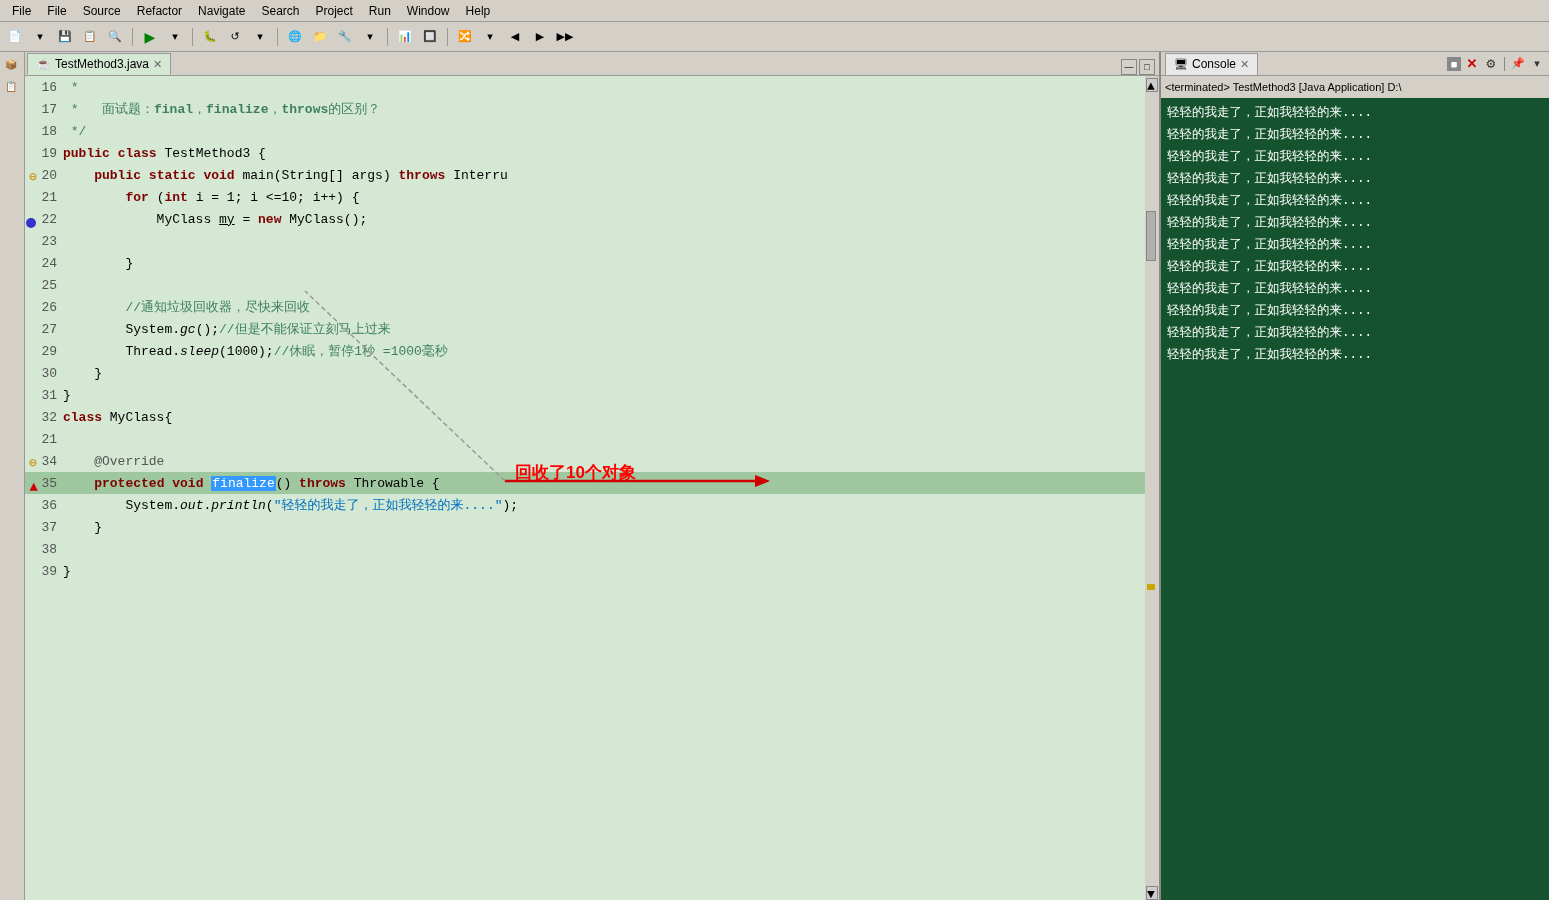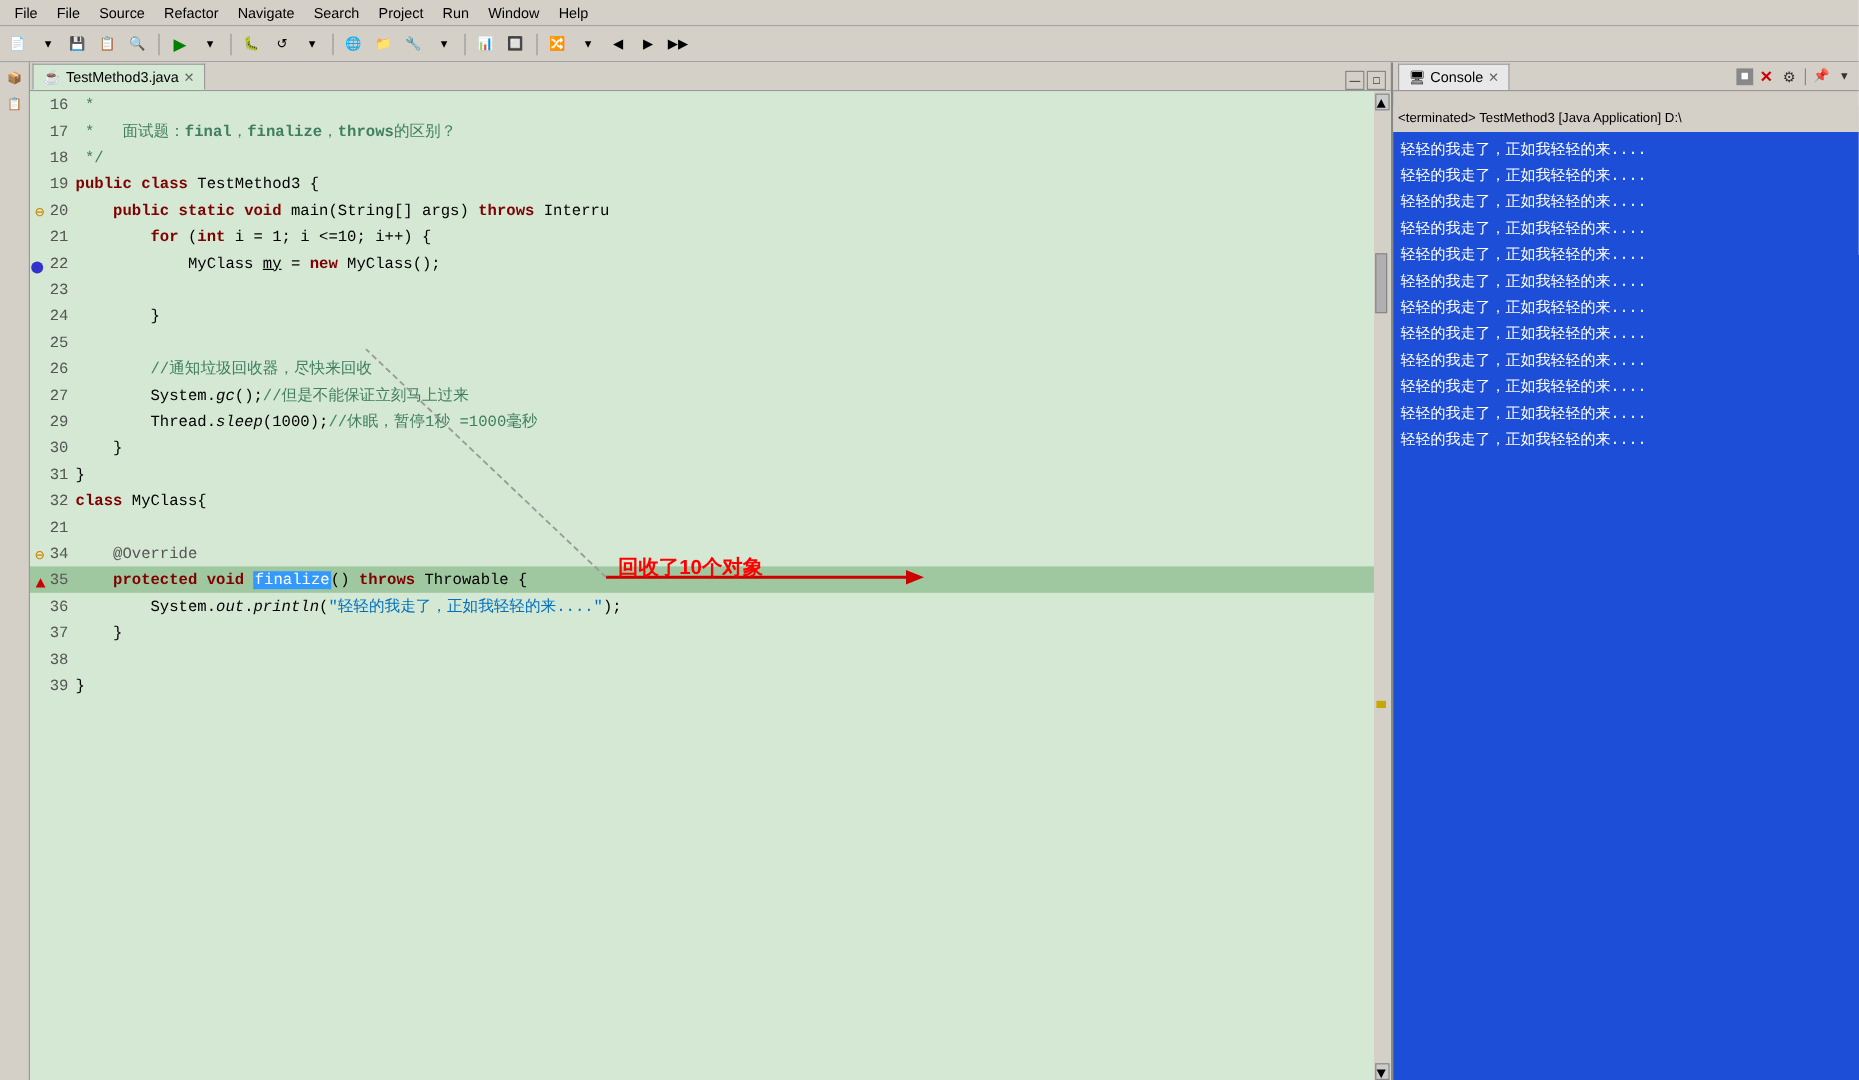--- a/index.html
+++ b/index.html
@@ -225,7 +225,6 @@
       background: #d4d0c8;
       padding: 2px 4px;
       color: #000;
-      margin-top: 12px;
     }
     .console-line {
       display: block;

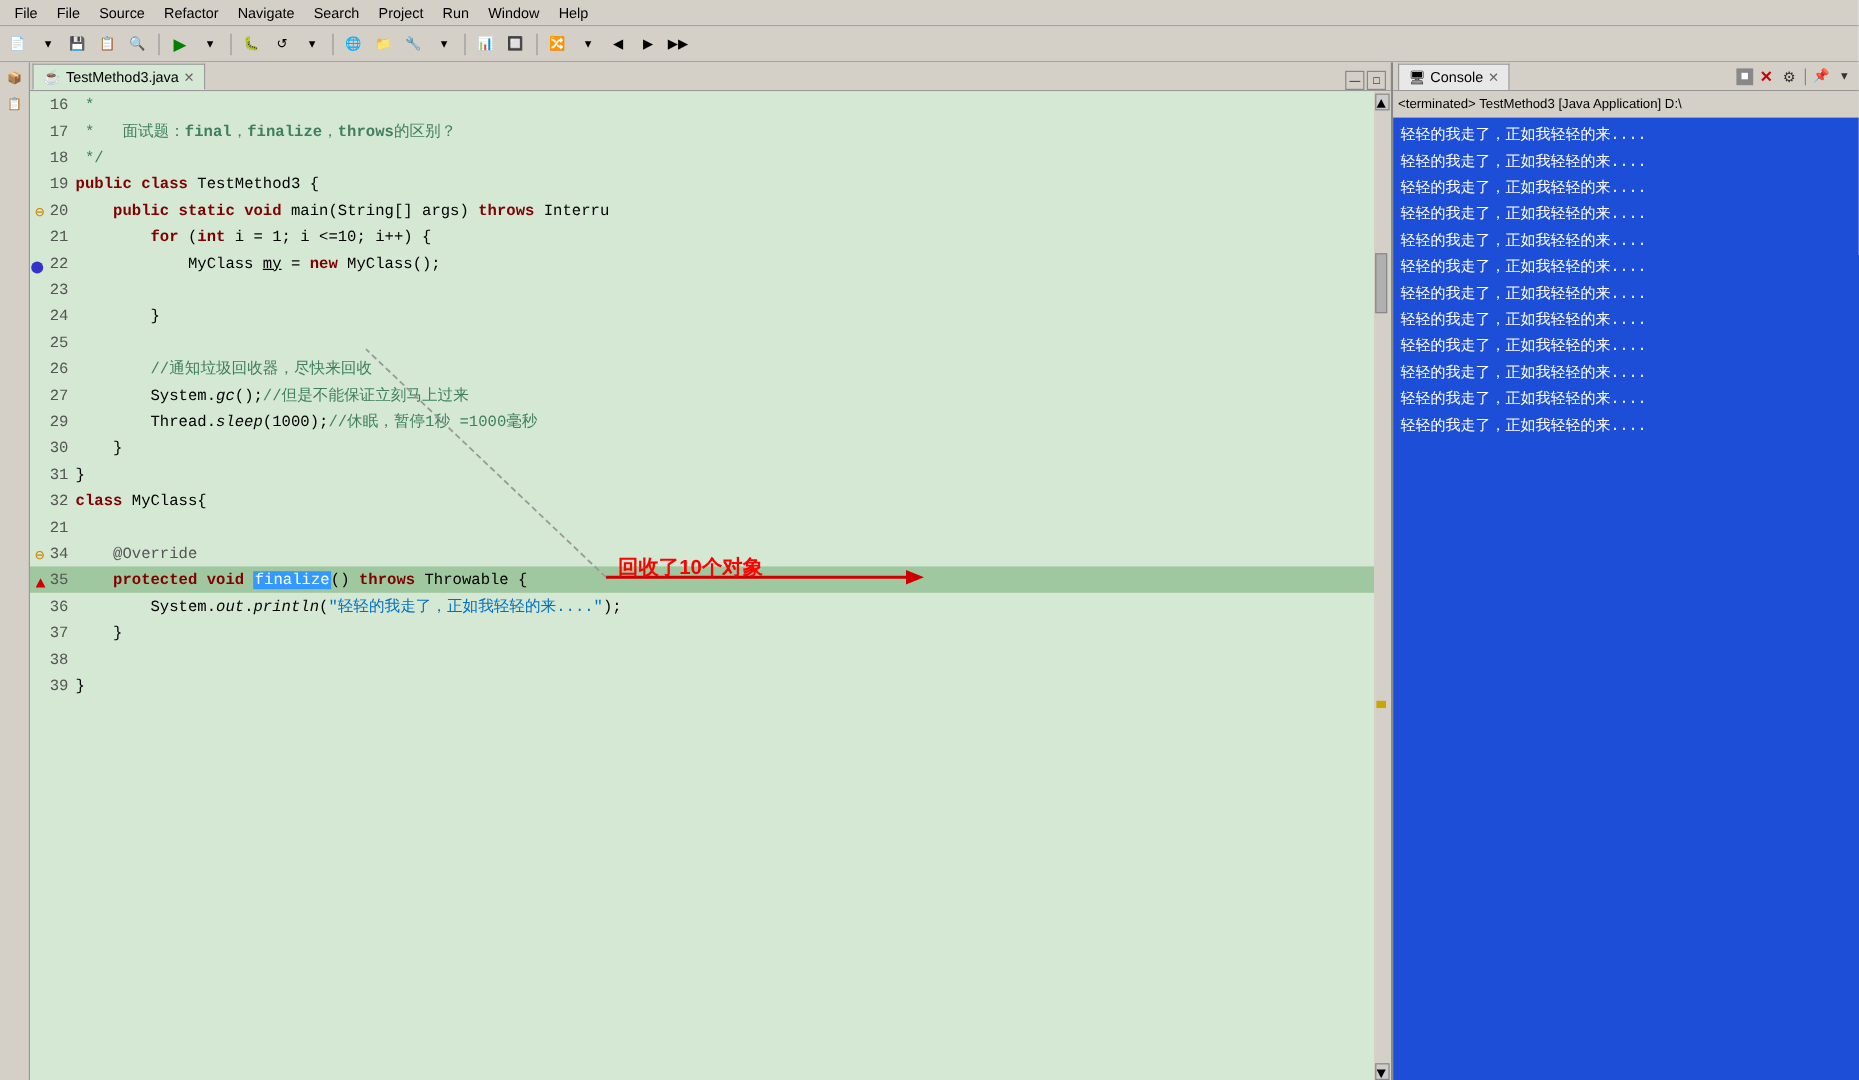--- a/index.html
+++ b/index.html
@@ -209,7 +209,7 @@
     }
     .console-content {
       flex: 1;
-      background: #1d4ed8;
+      background: #14532d;
       color: white;
       font-family: 'Courier New', Courier, monospace;
       font-size: 12.5px;

